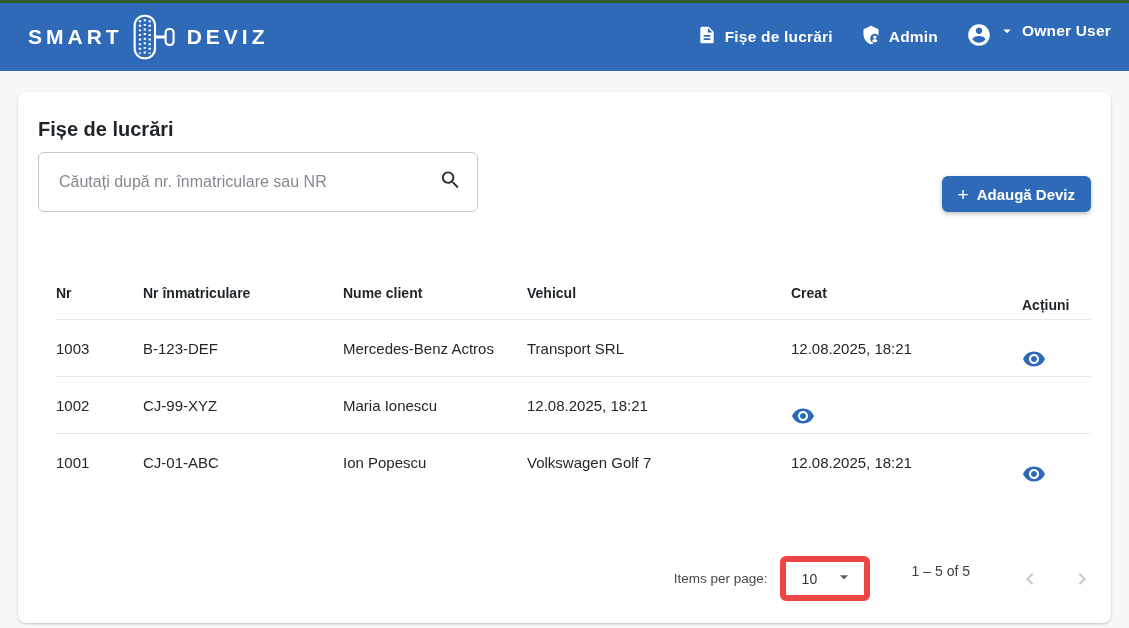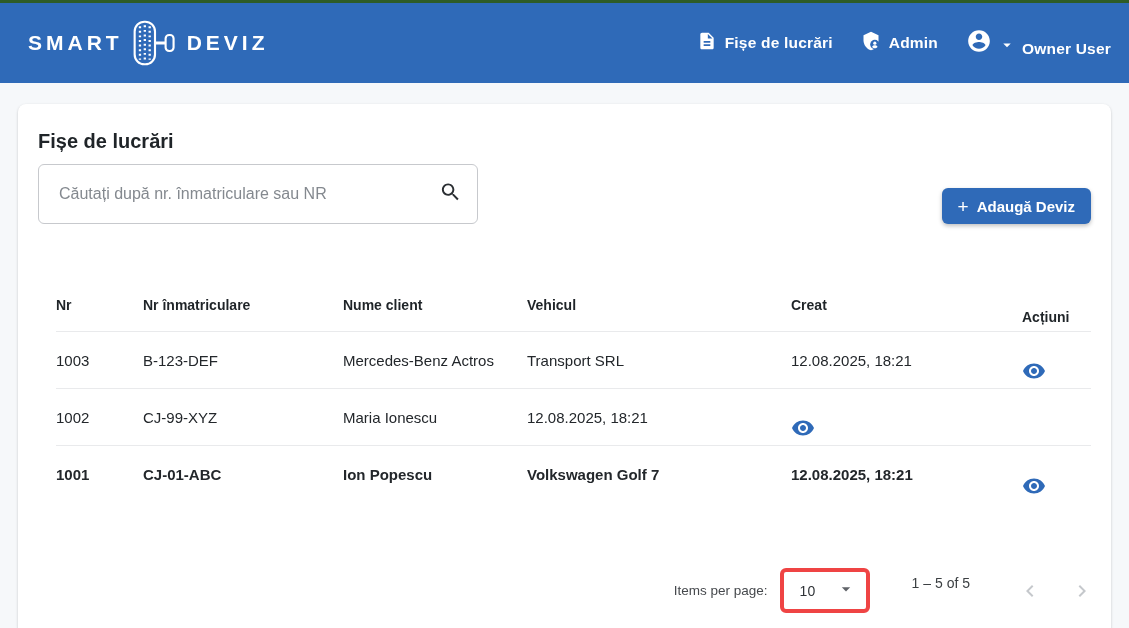--- a/index.html
+++ b/index.html
@@ -12,7 +12,7 @@
   
   .top-strip { height: 3px; background: #2e5c26; }
   .appbar {
-    height: 80px; background: #2f6ab8; color: #fff;
+    height: 68px; background: #2f6ab8; color: #fff;
     display: flex; align-items: center; justify-content: space-between;
     padding: 0 18px 0 28px;
   }

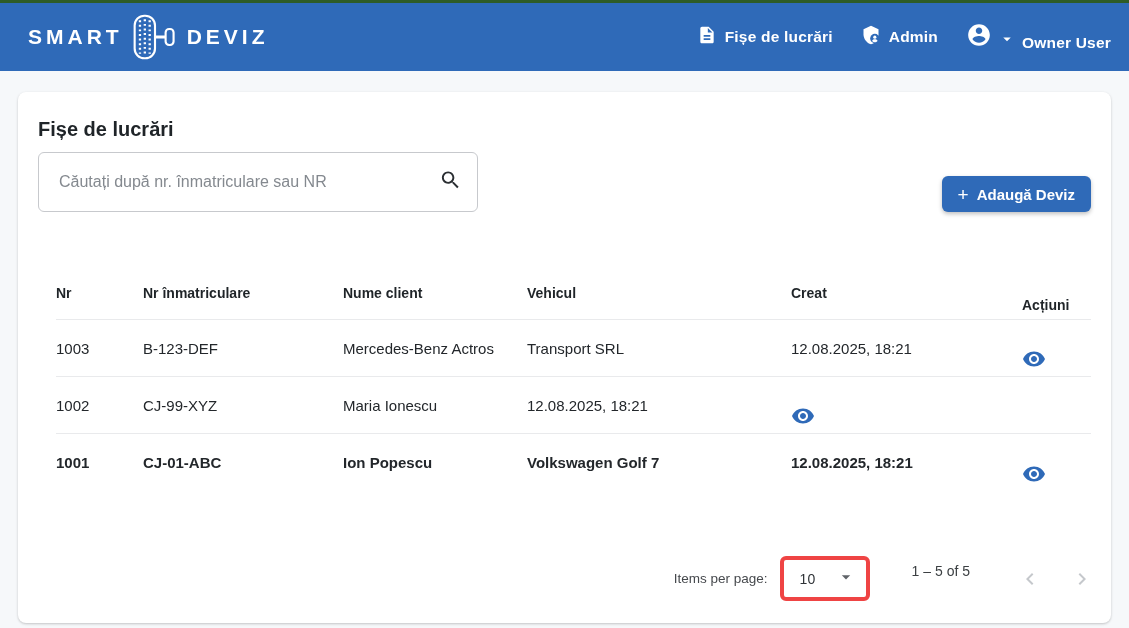--- a/index.html
+++ b/index.html
@@ -27,7 +27,7 @@
     font-size: 15.5px; font-weight: 700; color: #fff; text-decoration: none;
     letter-spacing: .2px;
   }
-  .user-menu { display: flex; align-items: flex-end; gap: 6px; }
+  .user-menu { display: flex; align-items: flex-start; gap: 6px; }
   .user-name { font-size: 15.5px; font-weight: 700; letter-spacing: .2px; }
 
   

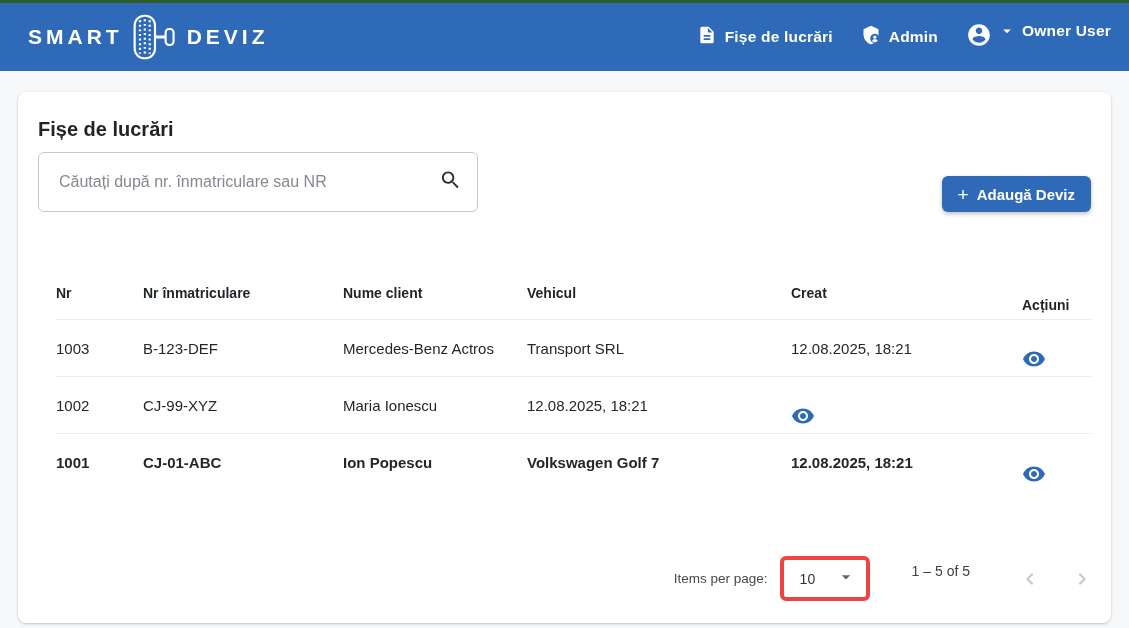--- a/index.html
+++ b/index.html
@@ -71,7 +71,7 @@
     font-size: 15px; color: #23272b;
   }
   .trow.head { height: 54px; font-size: 14px; font-weight: 700; color: #1f2428; }
-  .trow.last { border-bottom: none; font-weight: bold; }
+  .trow.last { border-bottom: none; }
   .cell-actions { text-align: left; padding-right: 2px; margin-top: 25px; }
   .eye-btn {
     background: none; border: none; cursor: pointer; padding: 0; line-height: 0;

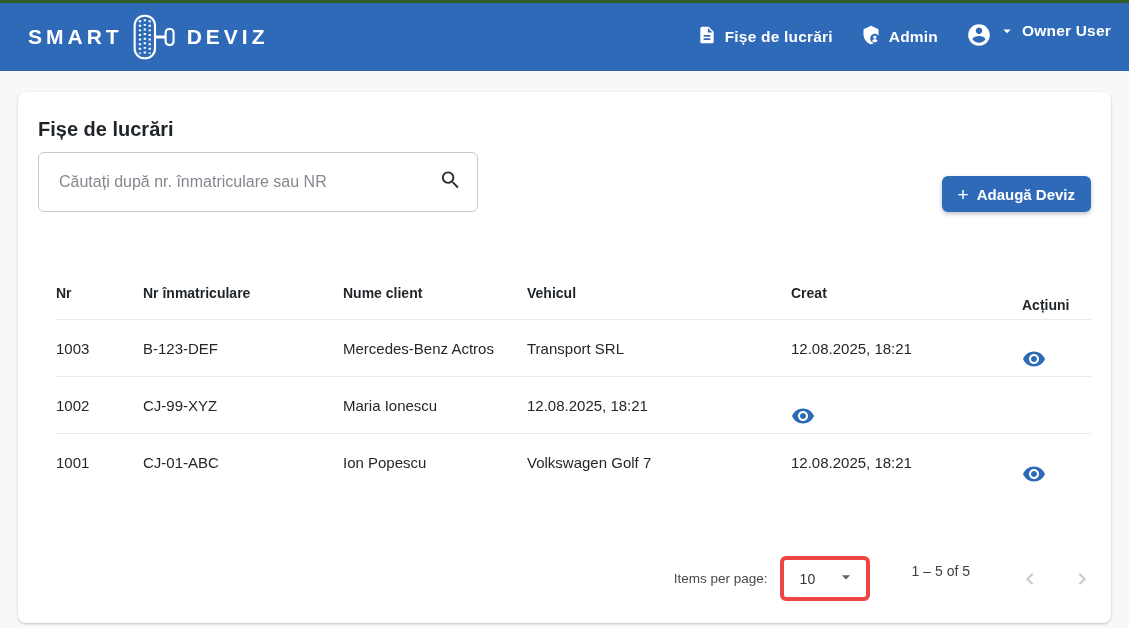--- a/index.html
+++ b/index.html
@@ -85,7 +85,7 @@
   }
   .ipp-label { margin-right: 12px; }
   .page-size-select {
-    width: 90px; height: 45px; border: 4px solid #ef4444; border-radius: 6px;
+    width: 90px; height: 45px; border: 6px solid #ef4444; border-radius: 6px;
     display: flex; align-items: center; justify-content: space-between;
     padding: 0 10px 0 16px; cursor: pointer; font-size: 14px; color: #2f3337;
     background: #fff;

